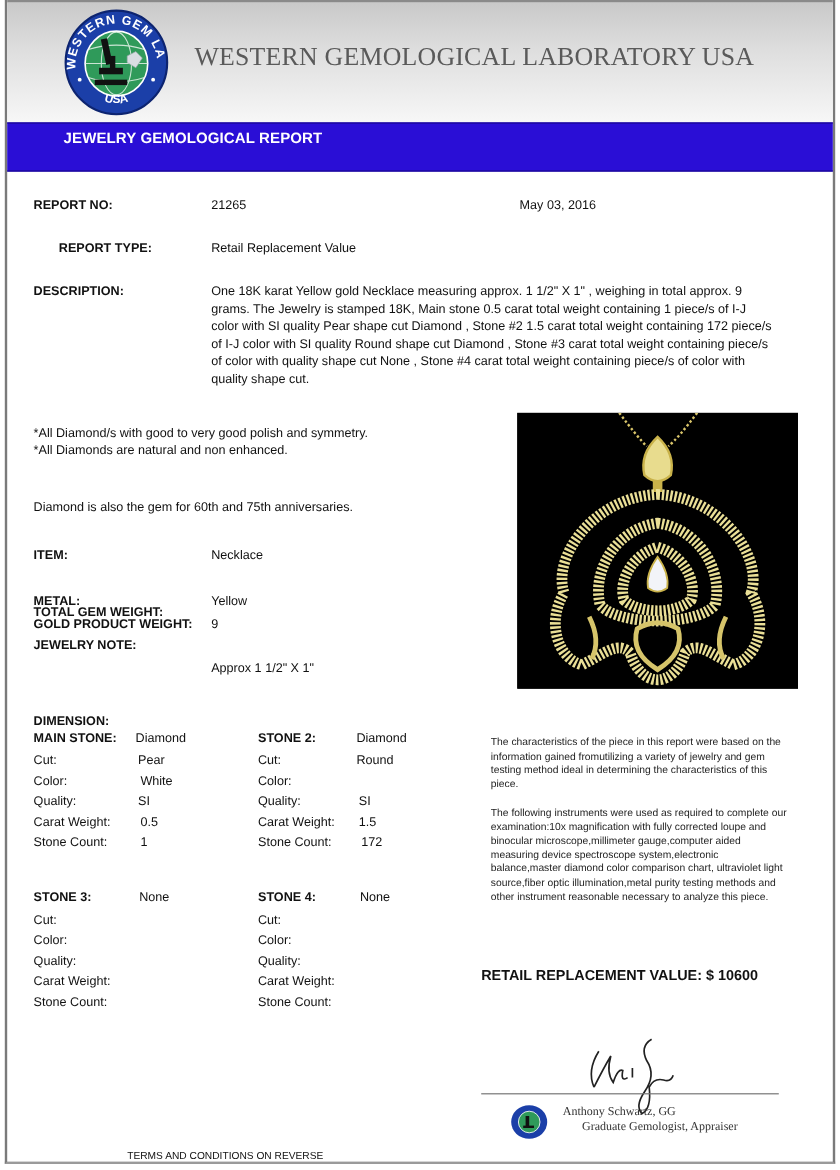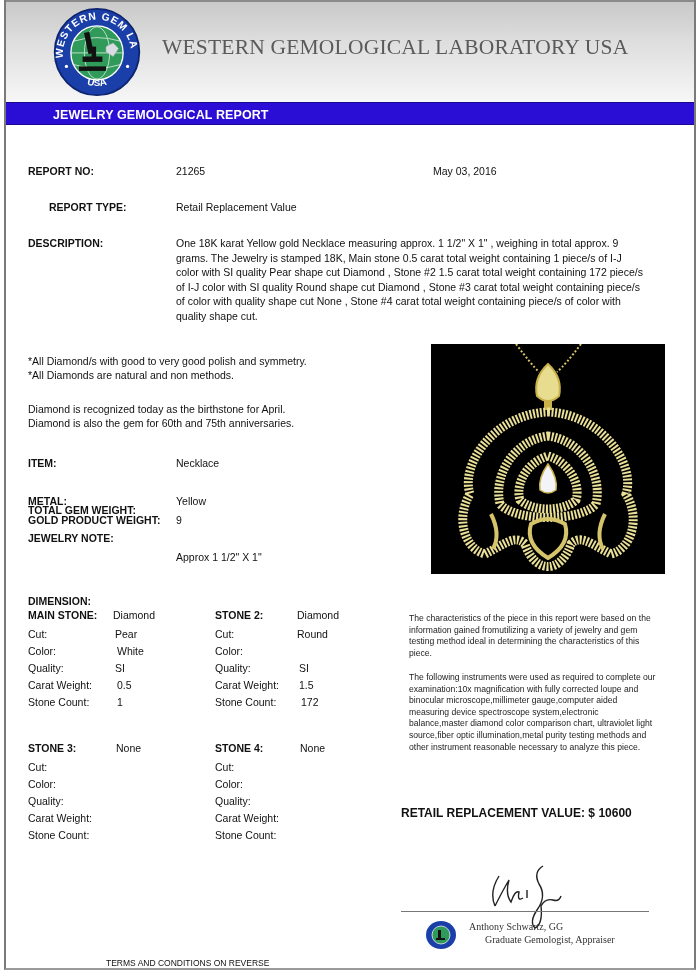--- a/index.html
+++ b/index.html
@@ -14,7 +14,7 @@
   .logo { position:absolute; left:46px; top:5px; width:90px; height:90px; }
   .org-title { position:absolute; left:156px; top:33px; font-family:"Liberation Serif", "DejaVu Serif", serif;
                font-size:21.5px; color:#5a5a5a; letter-spacing:0.2px; }
-  .bar { position:absolute; left:0; top:102px; width:100%; height:23px; background:#2a0ed6;
+  .bar { position:absolute; left:0; top:102px; width:100%; height:41px; background:#2a0ed6;
          border-top:1px solid #1a0890; border-bottom:1px solid #1a0890; box-sizing:border-box; }
   .bar-title { position:absolute; left:47px; top:5px; color:#ffffff; font-weight:bold; font-size:12.5px;
                letter-spacing:0.1px; }

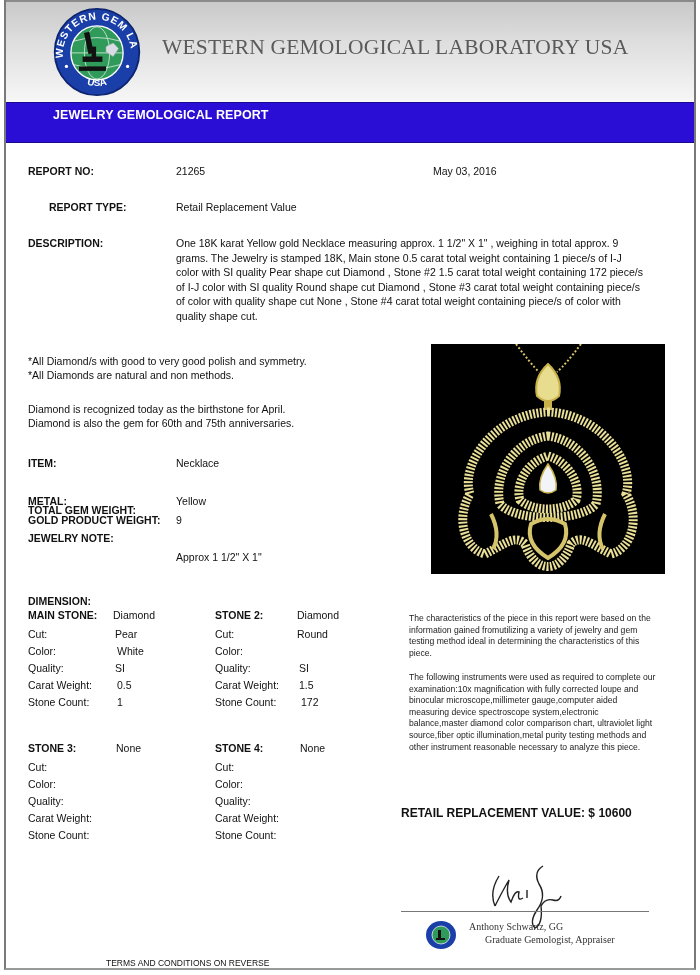--- a/index.html
+++ b/index.html
@@ -81,7 +81,7 @@
   <div class="desc">One 18K karat Yellow gold Necklace measuring approx. 1 1/2" X 1" , weighing in total approx. 9 grams. The Jewelry is stamped 18K, Main stone 0.5 carat total weight containing 1 piece/s of I-J color with SI quality Pear shape cut Diamond , Stone #2 1.5 carat total weight containing 172 piece/s of I-J color with SI quality Round shape cut Diamond , Stone #3 carat total weight containing piece/s of color with quality shape cut None , Stone #4 carat total weight containing piece/s of color with quality shape cut.</div>
 
   <div class="notes" style="top:354px;">*All Diamond/s with good to very good polish and symmetry.</div>
-  <div class="notes" style="top:368px;">*All Diamonds are natural and non methods.</div>
+  <div class="notes" style="top:368px;">*All Diamonds are natural and non enhanced.</div>
   <div class="notes" style="top:402px;">Diamond is recognized today as the birthstone for April.</div>
   <div class="notes" style="top:416px;">Diamond is also the gem for 60th and 75th anniversaries.</div>
 

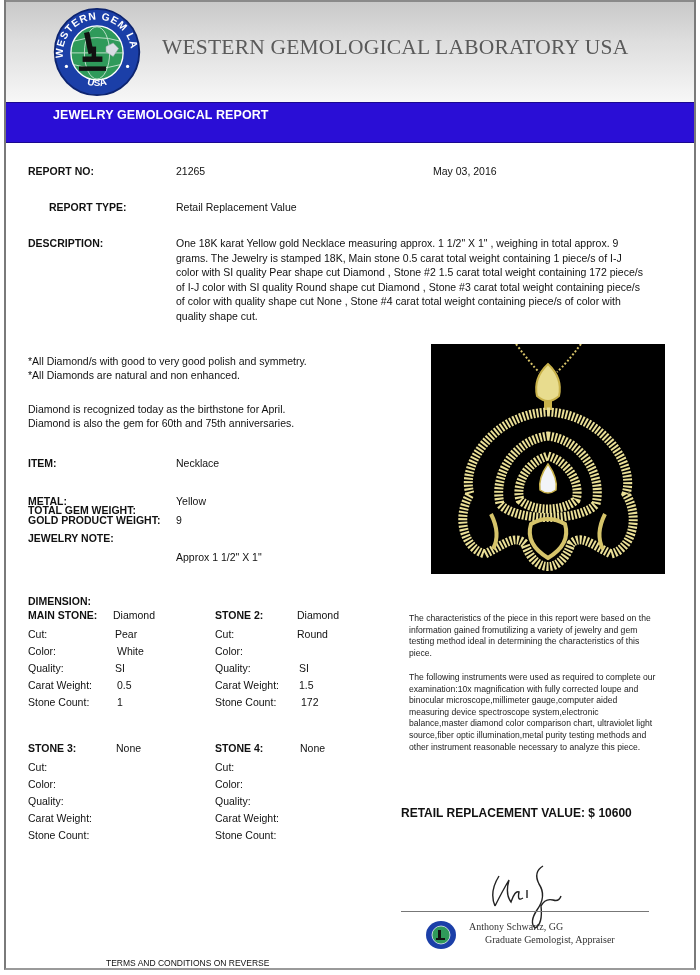--- a/index.html
+++ b/index.html
@@ -82,7 +82,6 @@
 
   <div class="notes" style="top:354px;">*All Diamond/s with good to very good polish and symmetry.</div>
   <div class="notes" style="top:368px;">*All Diamonds are natural and non enhanced.</div>
-  <div class="notes" style="top:402px;">Diamond is recognized today as the birthstone for April.</div>
   <div class="notes" style="top:416px;">Diamond is also the gem for 60th and 75th anniversaries.</div>
 
   <div>

